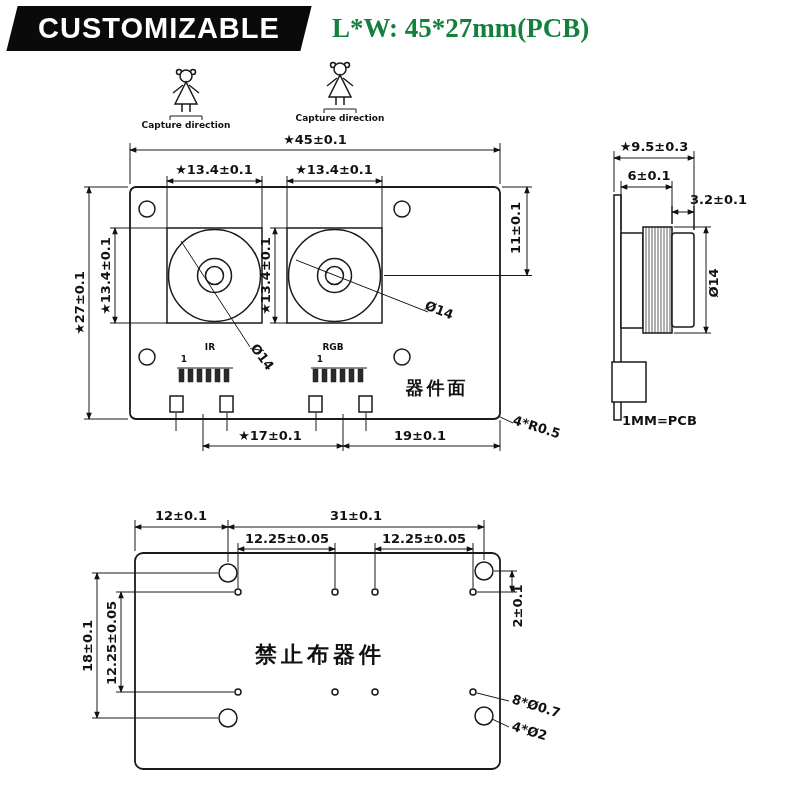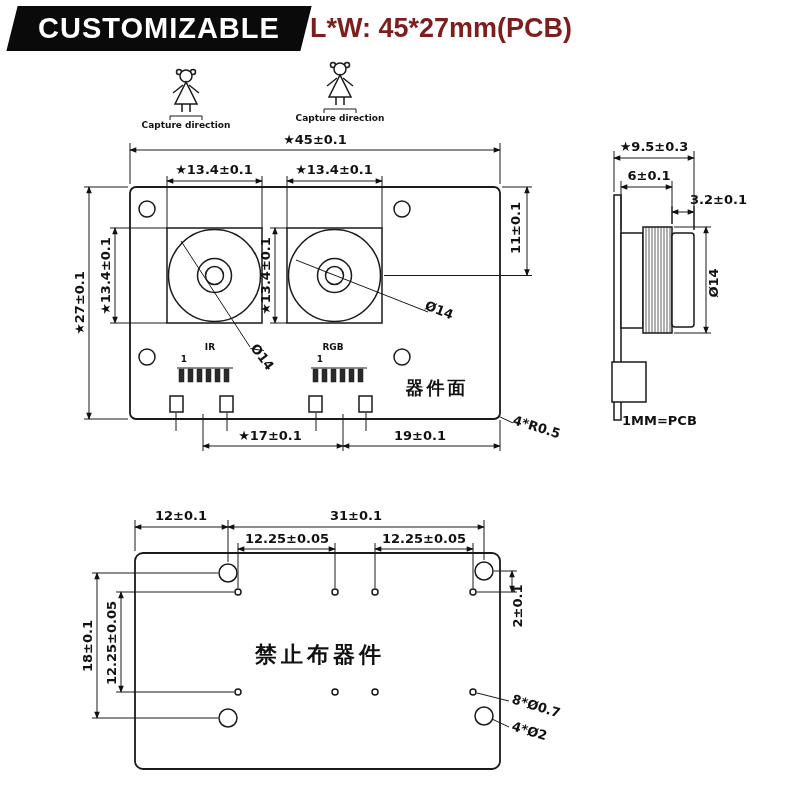--- a/index.html
+++ b/index.html
@@ -9,8 +9,8 @@
           transform:skewX(-14deg);display:flex;align-items:center;justify-content:center;}
   .banner-text{transform:skewX(14deg);color:#fff;font-weight:bold;font-size:29px;letter-spacing:1px;
                font-family:"Liberation Sans",sans-serif;}
-  .subtitle{position:absolute;left:310px;top:13px;color:#7f1d1d;font-weight:bold;font-size:27px;
-            font-family:Liberation Sans, sans-serif;}
+  .subtitle{position:absolute;left:332px;top:13px;color:#15803d;font-weight:bold;font-size:27px;
+            font-family:Liberation Serif, serif;}
   svg{position:absolute;left:0;top:0;}
   .outline{fill:#fff;stroke:#1a1a1a;stroke-width:1.8;}
   .shape{fill:#fff;stroke:#1a1a1a;stroke-width:1.5;}

